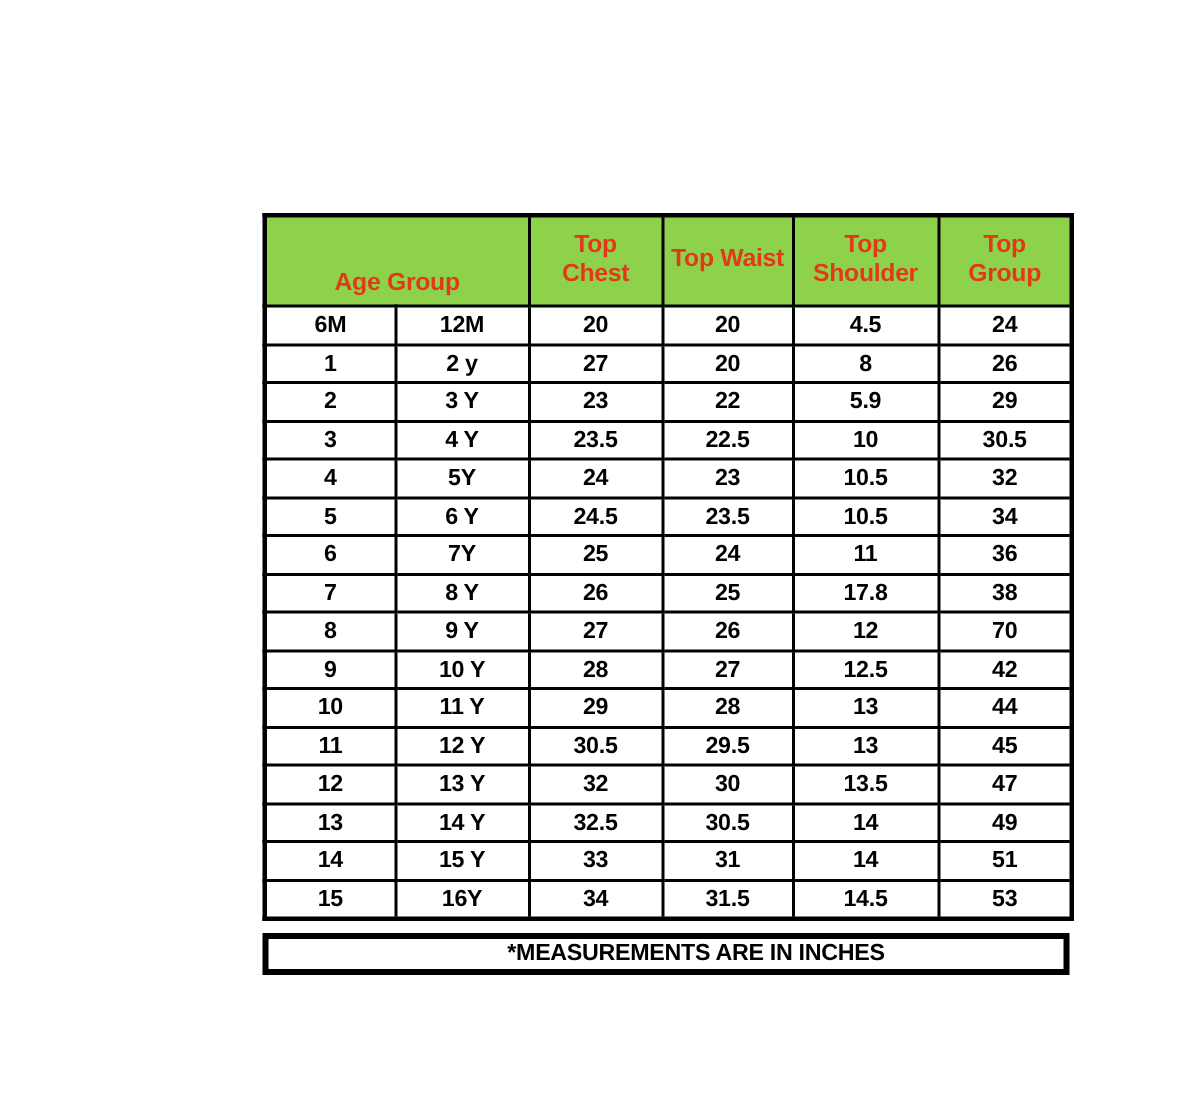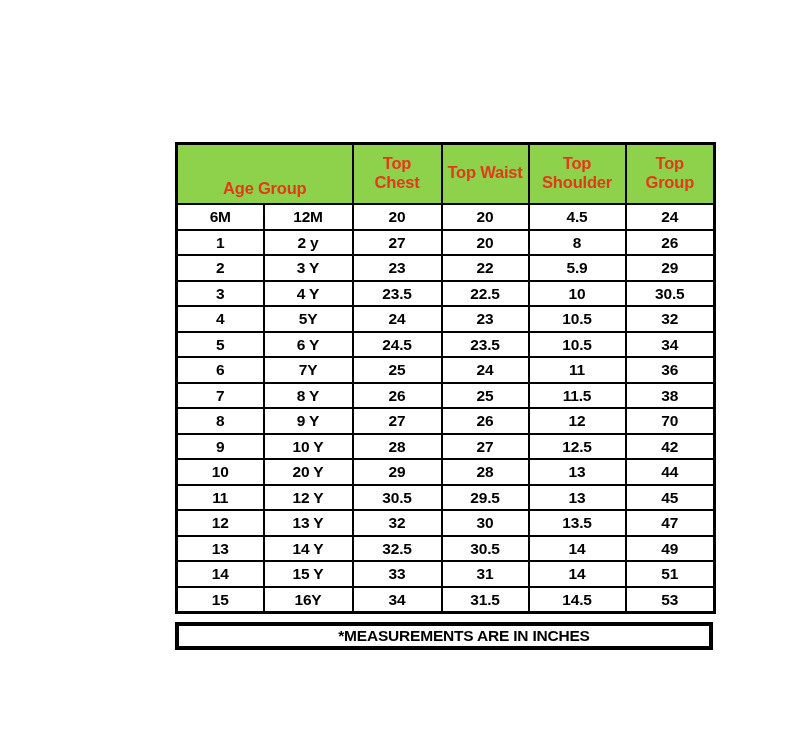--- a/index.html
+++ b/index.html
@@ -195,7 +195,7 @@
             <td>8 Y</td>
             <td>26</td>
             <td>25</td>
-            <td>11.5</td>
+            <td>17.8</td>
             <td>38</td>
           </tr>
           <tr>

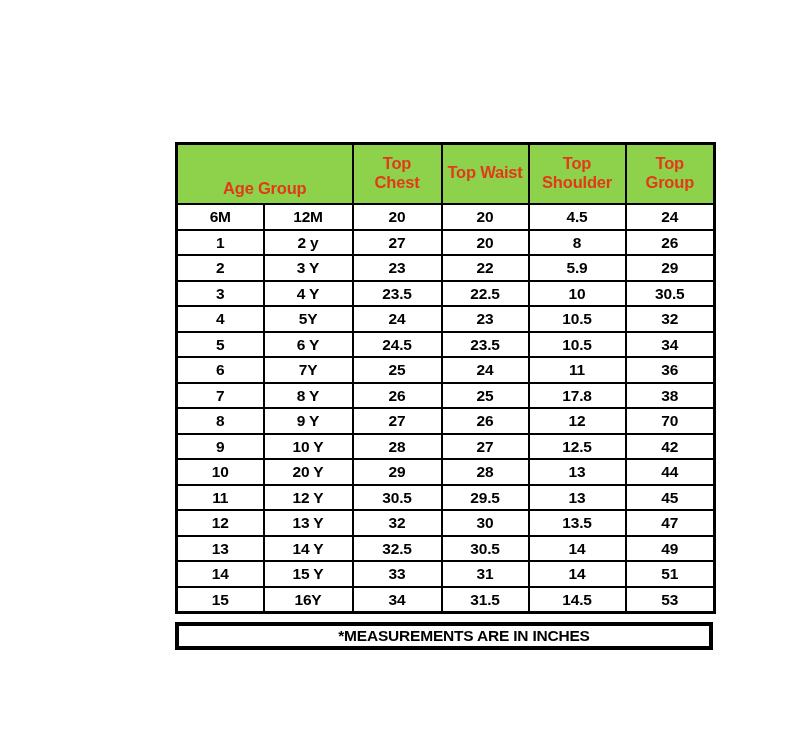--- a/index.html
+++ b/index.html
@@ -216,7 +216,7 @@
           </tr>
           <tr>
             <td>10</td>
-            <td>20 Y</td>
+            <td>11 Y</td>
             <td>29</td>
             <td>28</td>
             <td>13</td>

